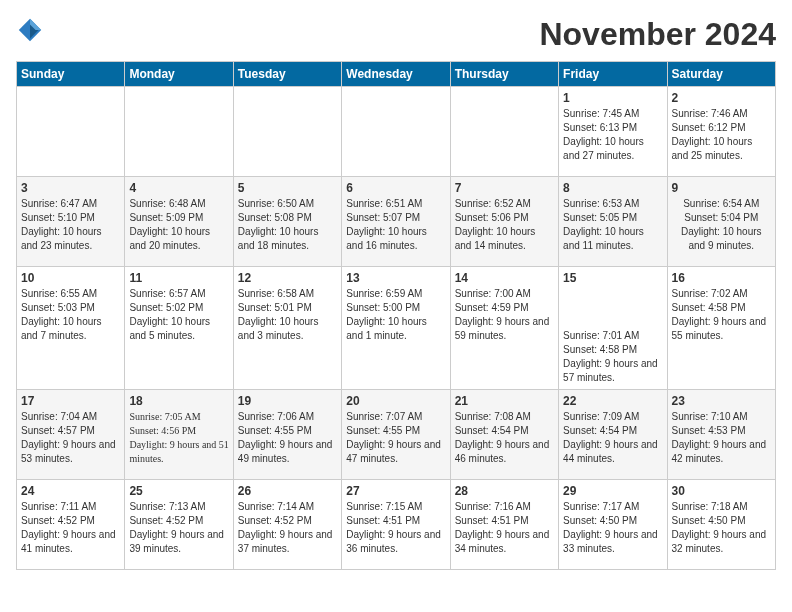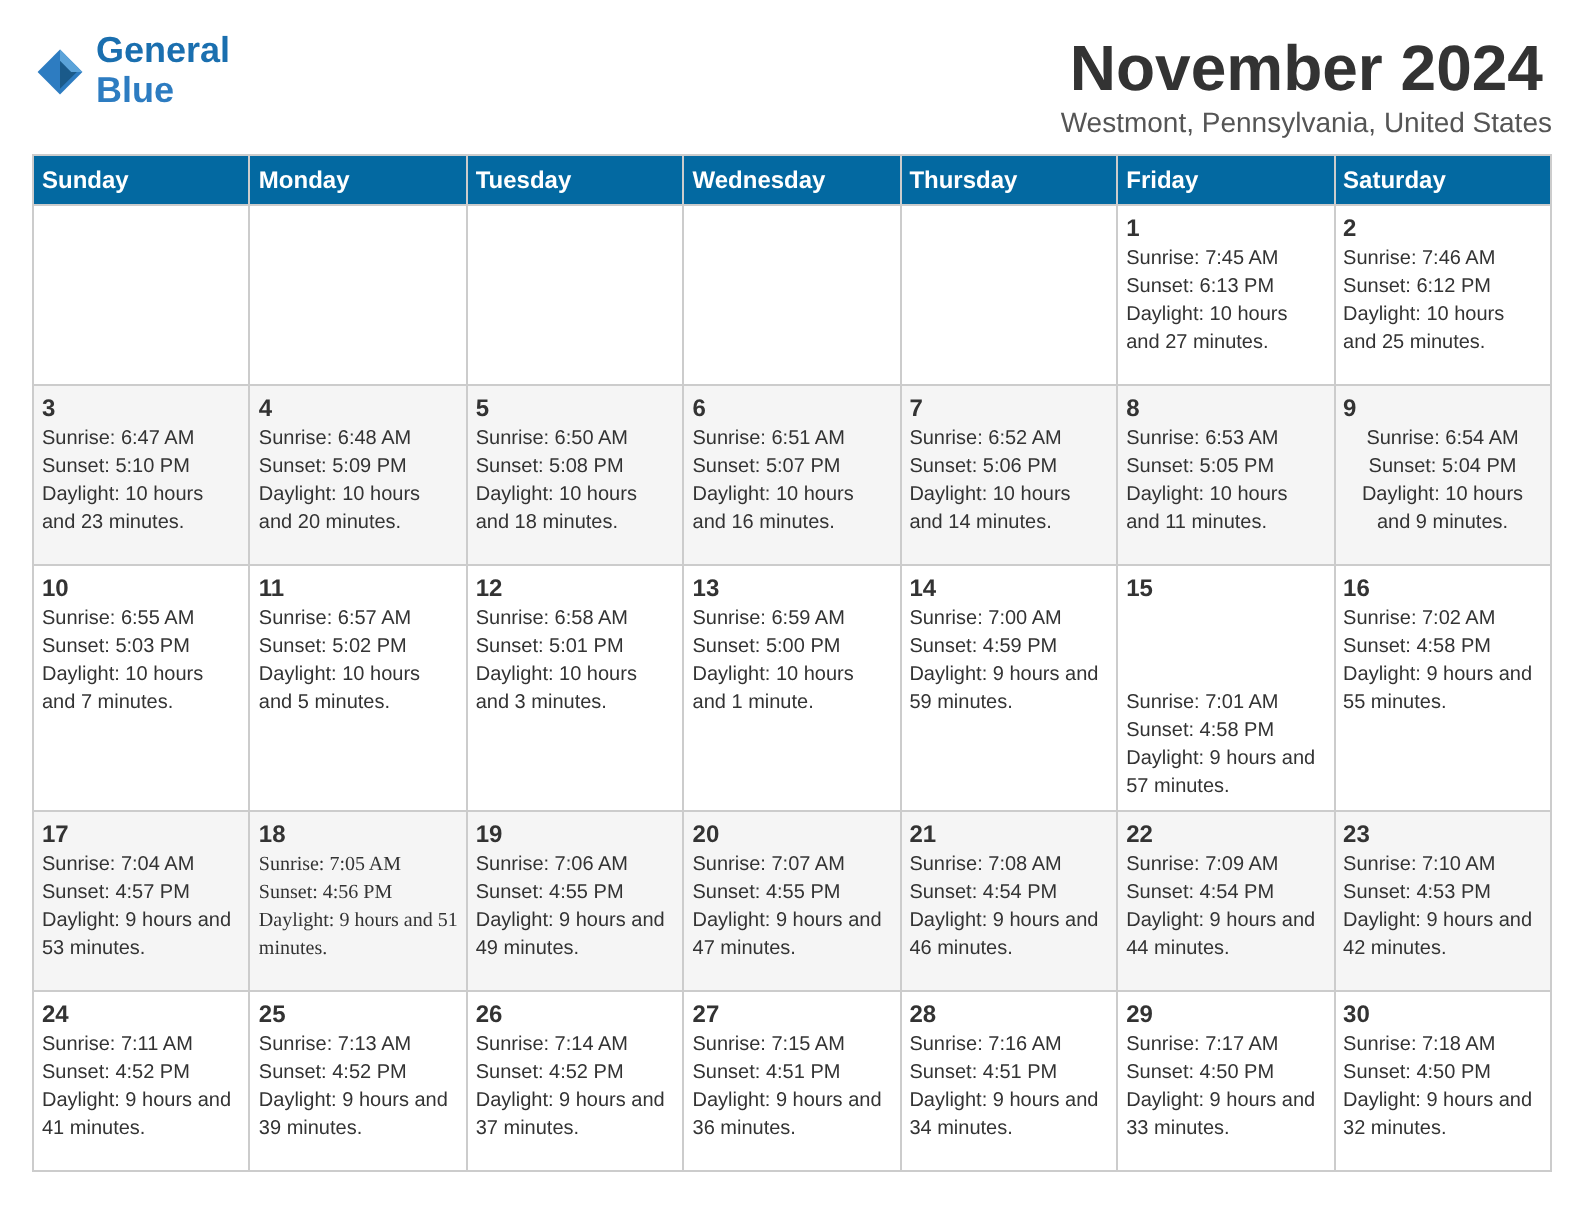--- a/index.html
+++ b/index.html
@@ -96,10 +96,6 @@
       <polygon points="20,8 32,20 20,32" fill="#1a5a8a"></polygon>
       <polygon points="20,4 36,20 28,20 20,12" fill="#5ba3d9"></polygon>
     </svg>
-    <div class="logo-text">
-      <div><span>General</span></div>
-      <div style="color:#2d7cc1;">Blue</div>
-    </div>
   </div>
   <div class="title-block">
     <div class="month-title">November 2024</div>

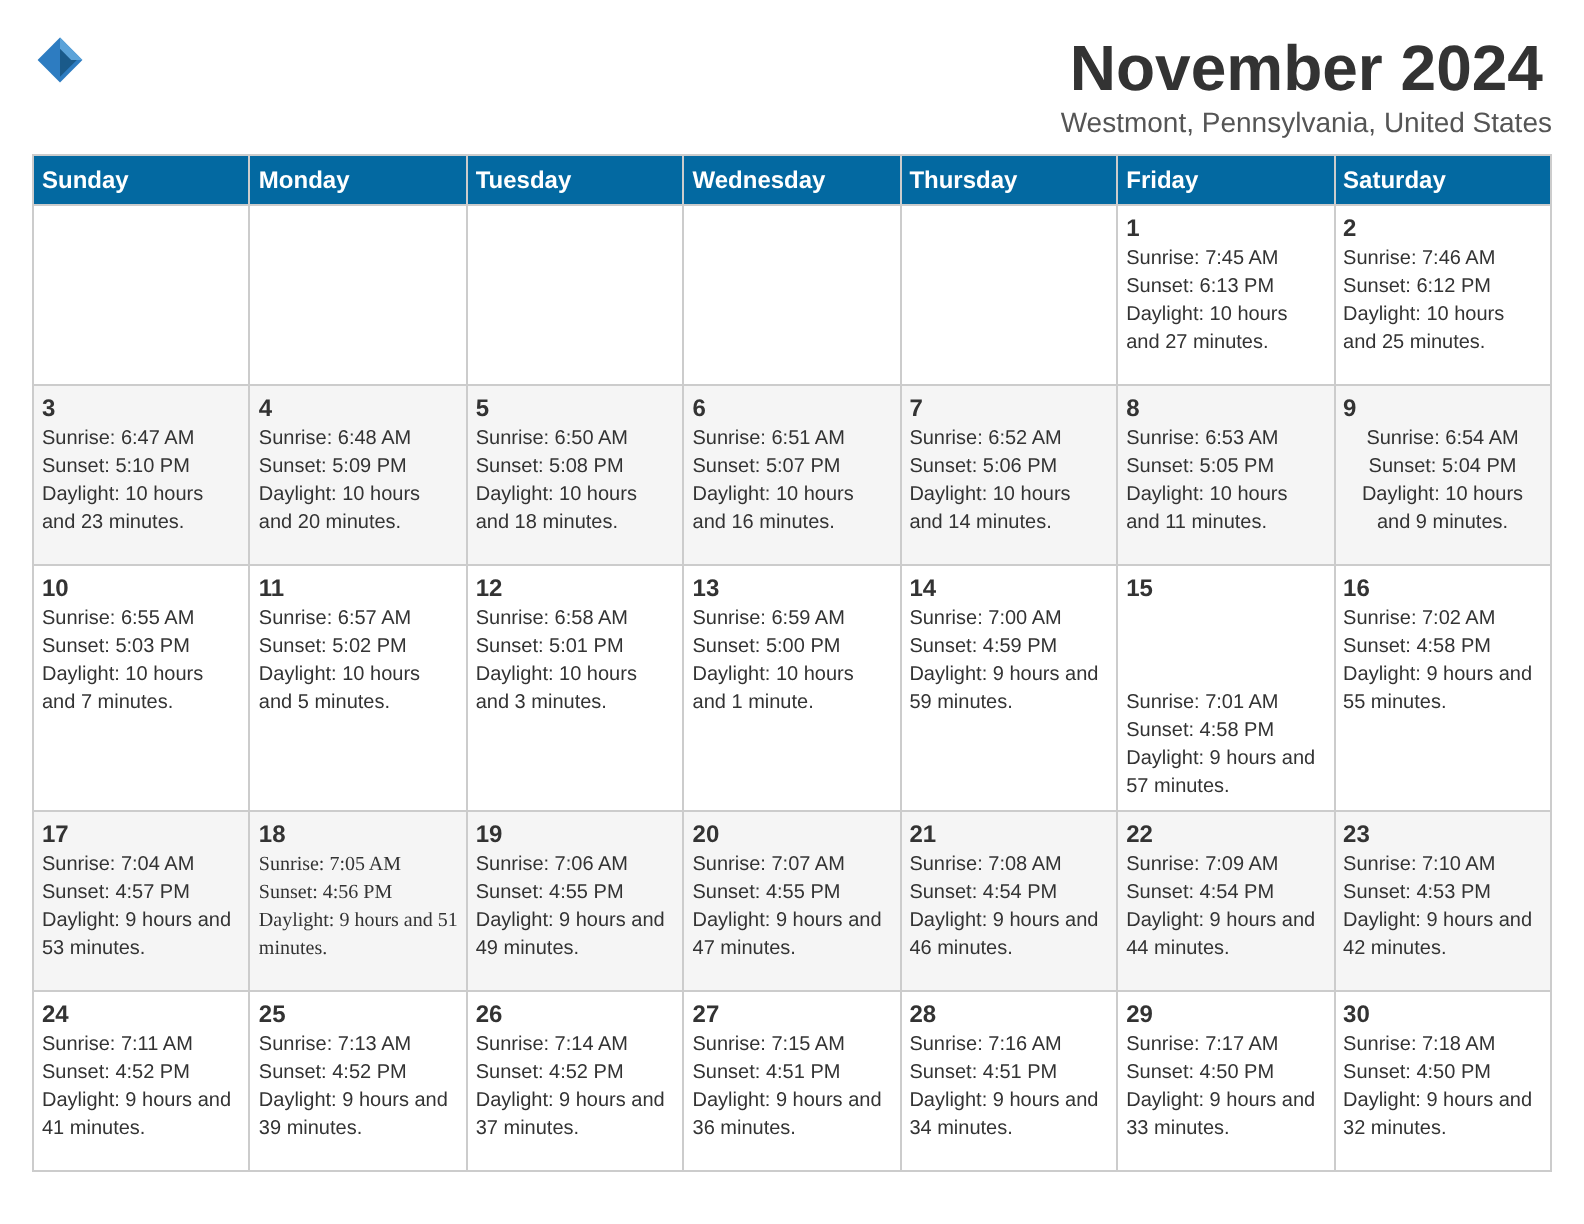--- a/index.html
+++ b/index.html
@@ -35,7 +35,7 @@
       height: 28px;
     }
     .title-block {
-      text-align: center;
+      text-align: right;
     }
     .month-title {
       font-size: 32px;

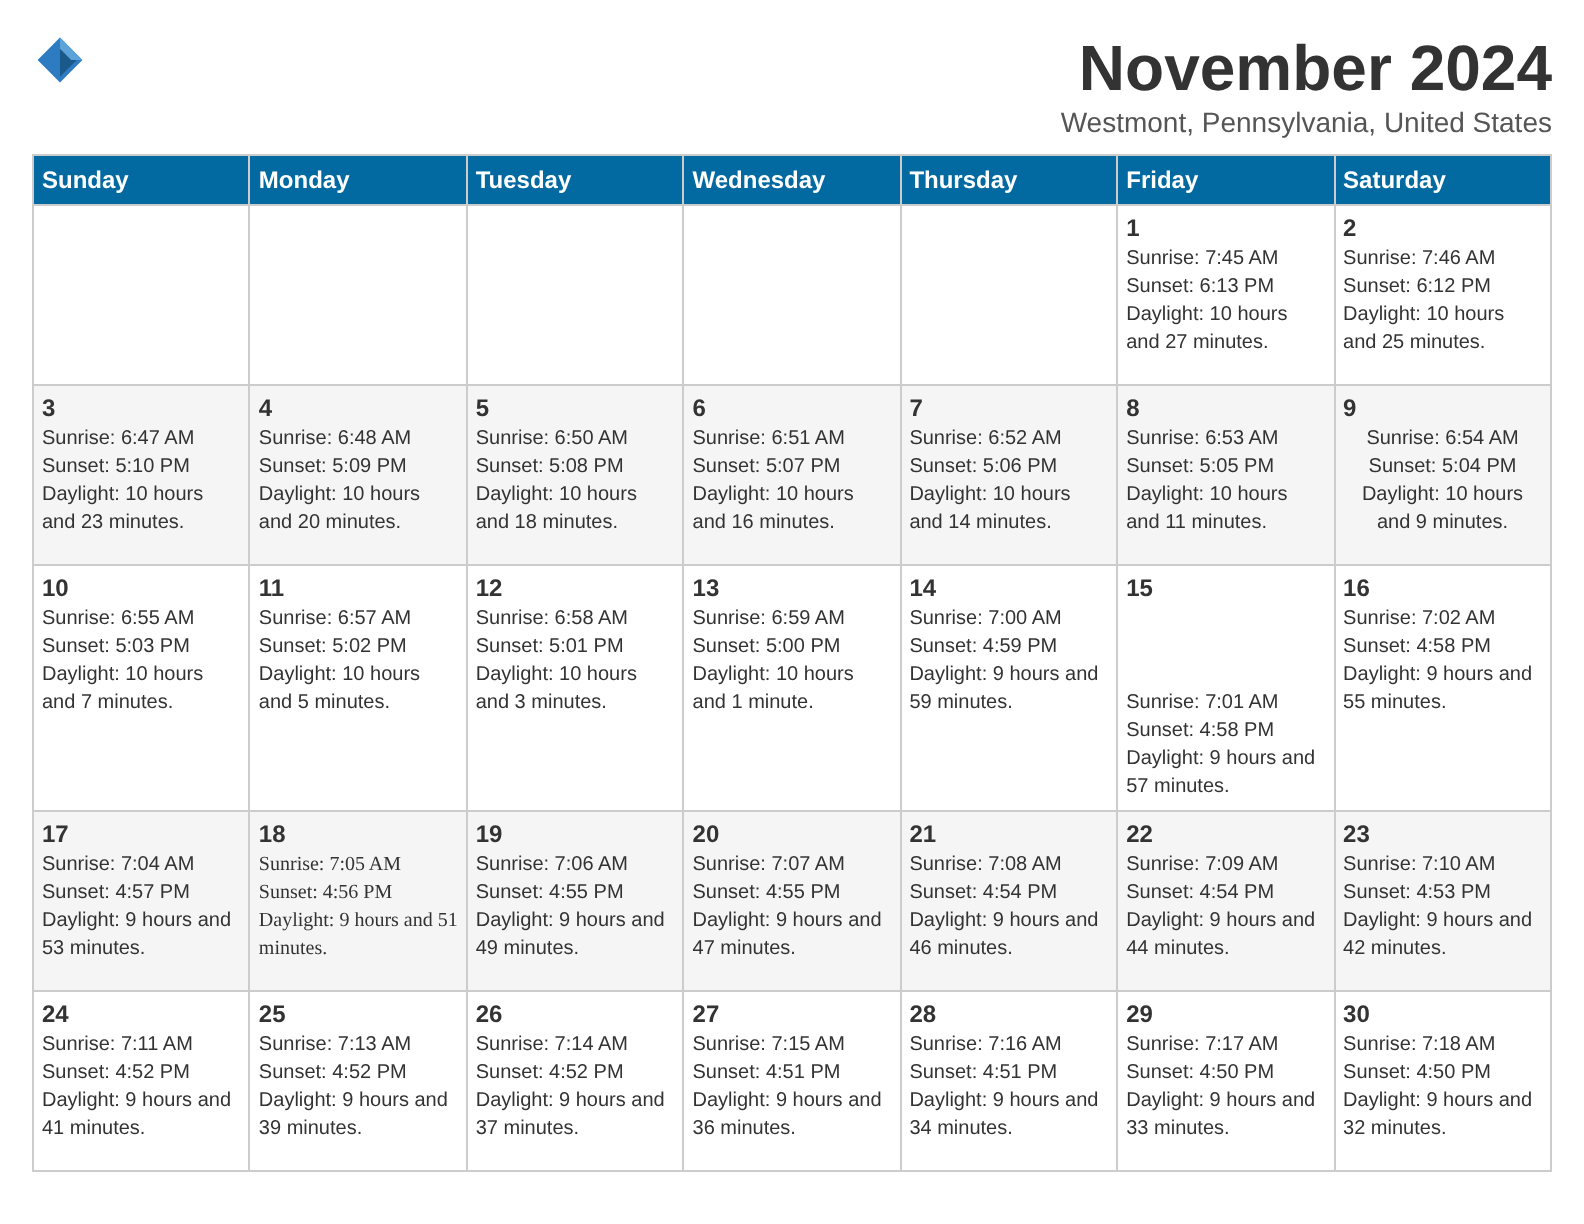--- a/index.html
+++ b/index.html
@@ -99,7 +99,6 @@
   </div>
   <div class="title-block">
     <div class="month-title">November 2024</div>
-    <div class="location">Westmont, Pennsylvania, United States</div>
   </div>
 </div>
 

